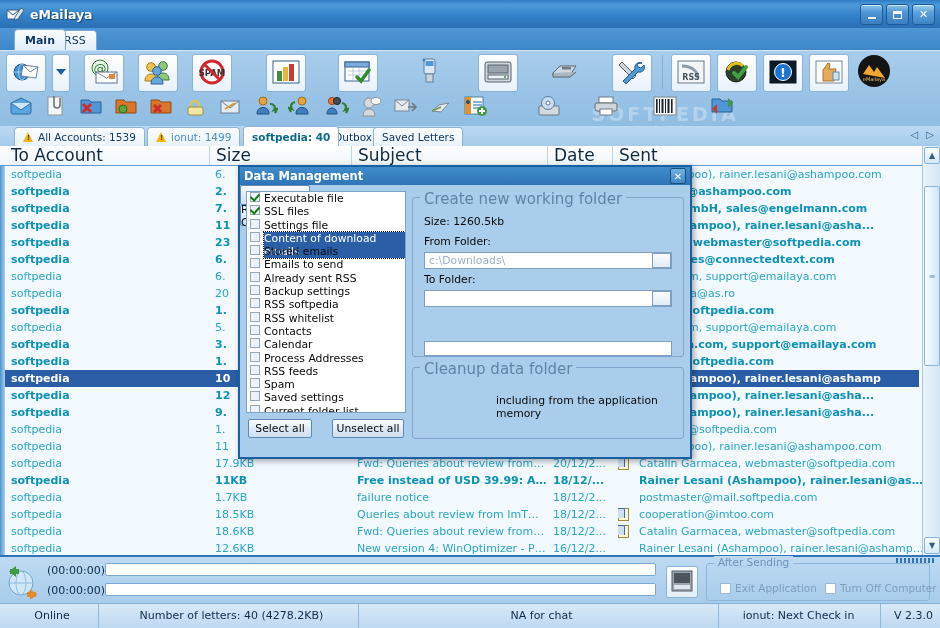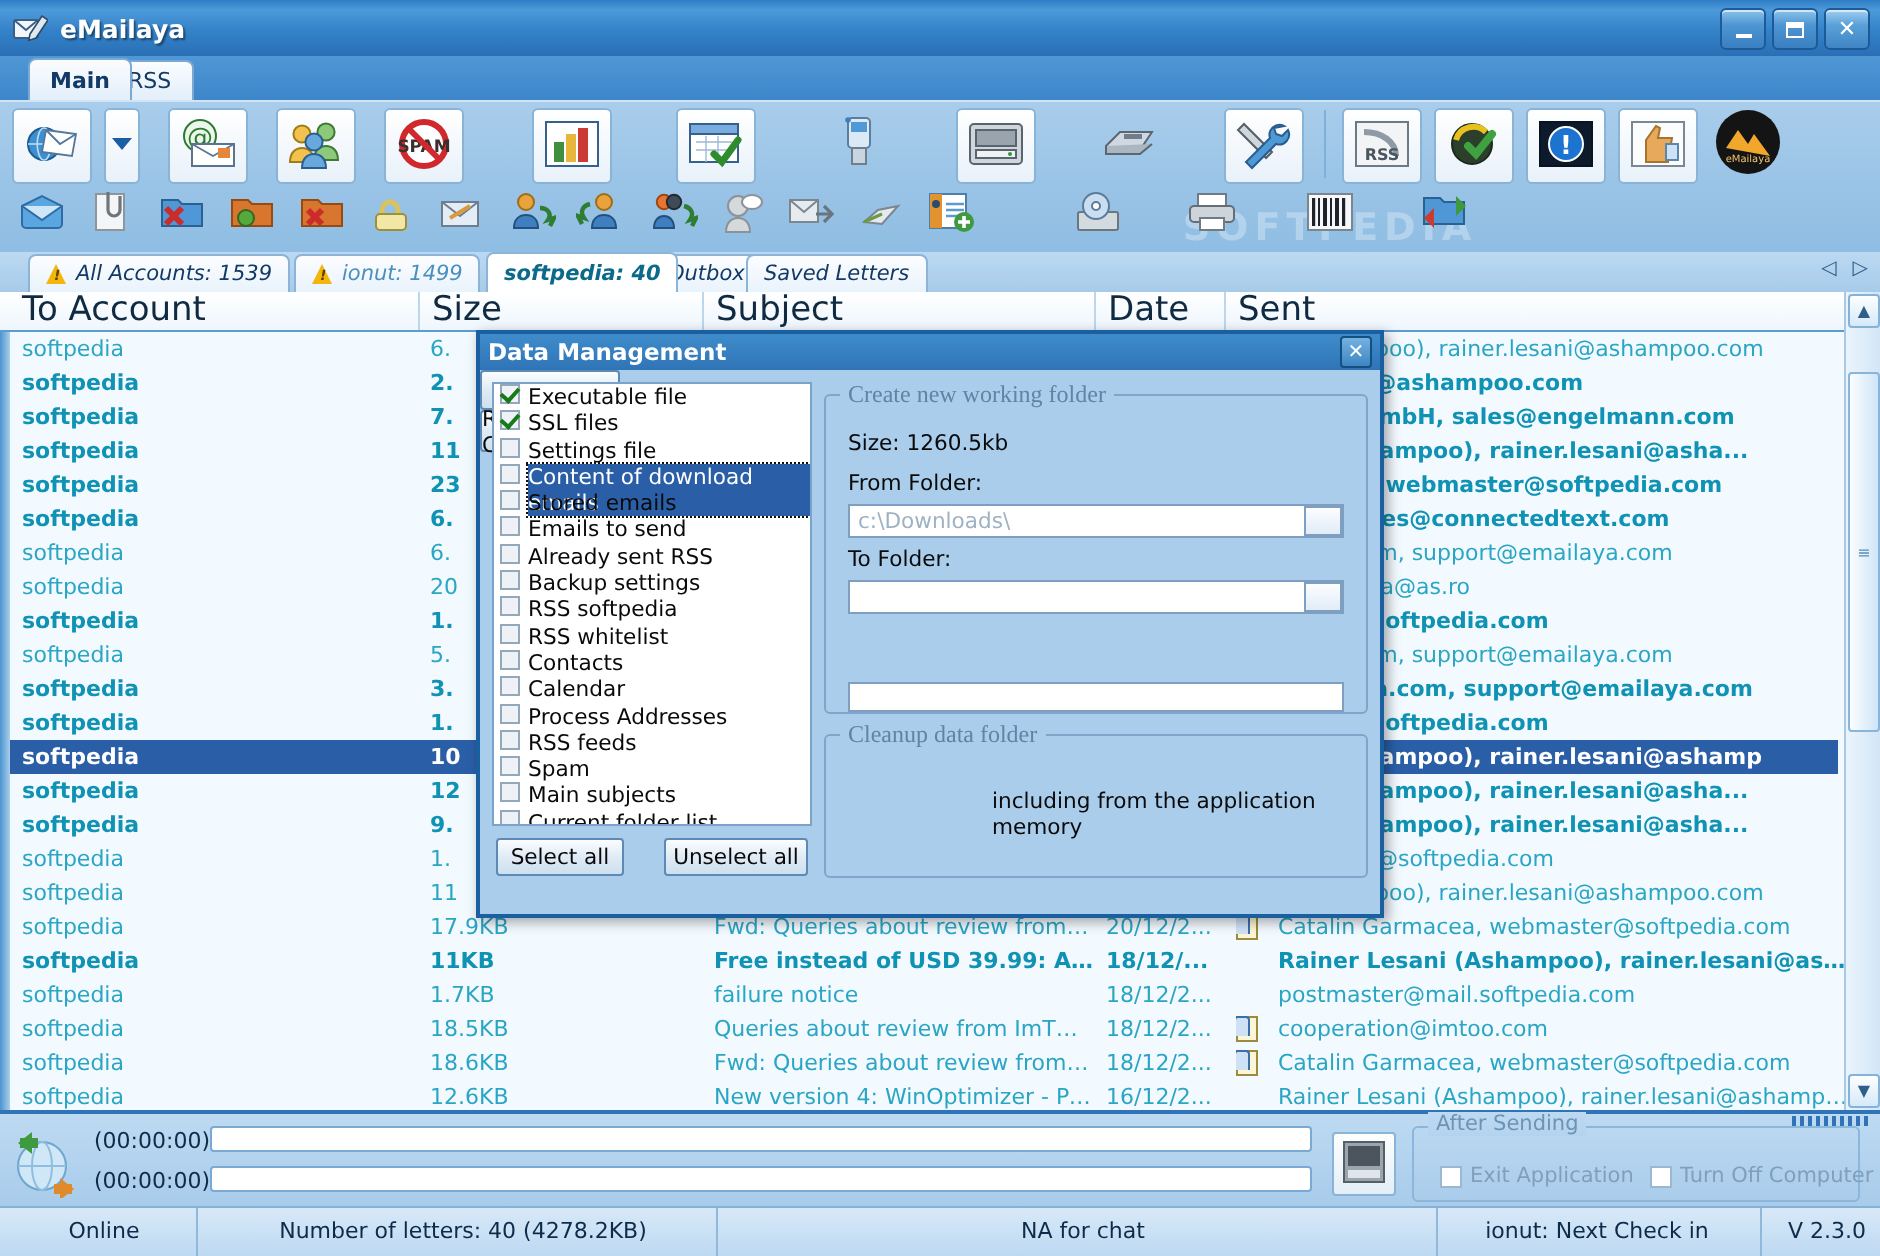--- a/index.html
+++ b/index.html
@@ -82,7 +82,7 @@
     padding:0 8px;gap:4px;
     background:linear-gradient(to bottom,#fcfdff 0%,#e9f3fc 100%);
     border:1px solid #8cb4d8;border-bottom:none;border-radius:4px 4px 0 0;
-    font-size:10.5px;color:#123a66;white-space:nowrap;font-style:italic;
+    font-size:10.5px;color:#123a66;white-space:nowrap;
   }
   .acct.sel{color:#0b6a8a;font-weight:bold;background:#fff;z-index:4;height:19px;}
   .acct .dim{color:#4a8fbe;}

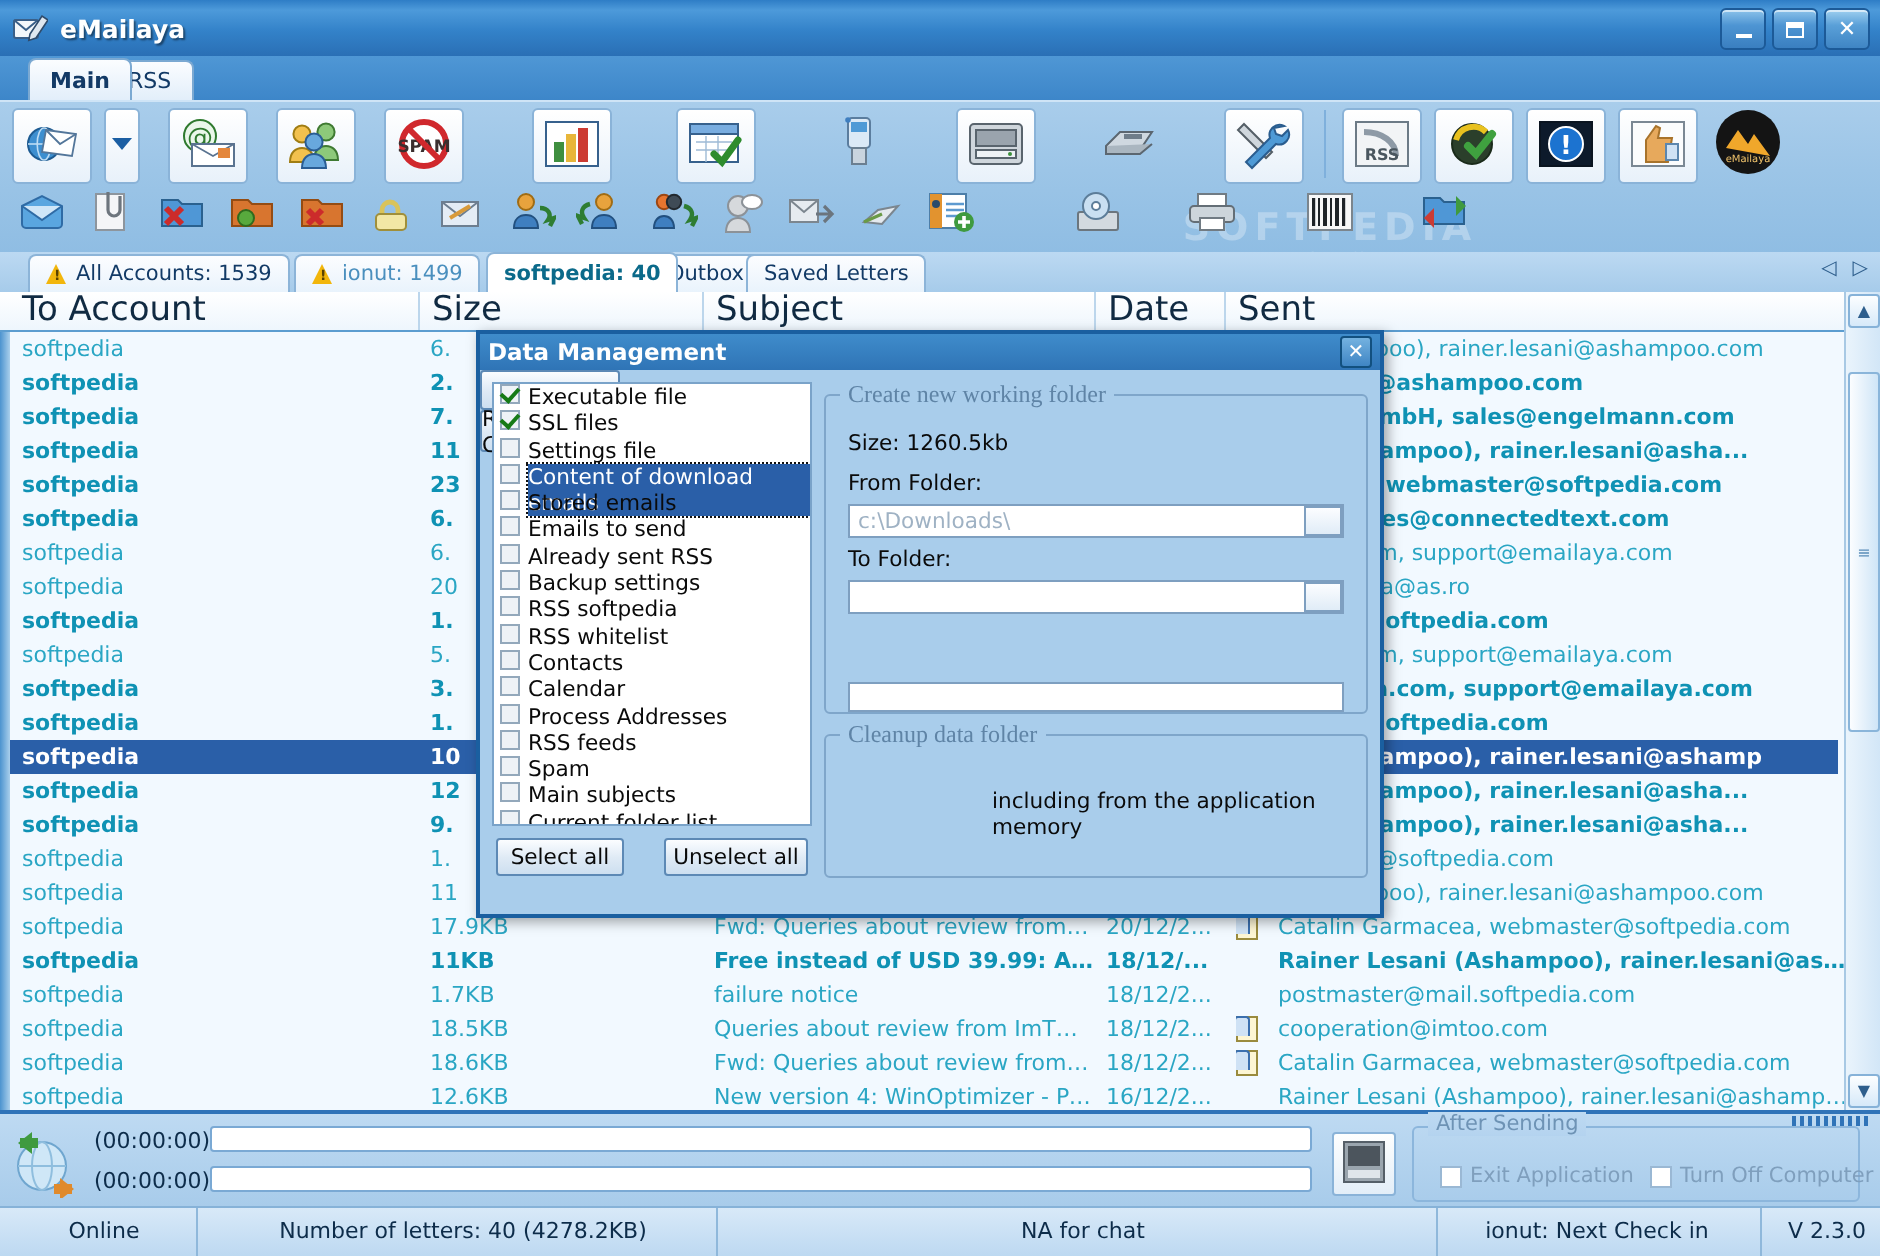--- a/index.html
+++ b/index.html
@@ -236,7 +236,7 @@
   #select-all-button{position:absolute;left:8px;top:234px;width:64px;height:19px;}
   #unselect-all-button{position:absolute;left:92px;top:234px;width:72px;height:19px;}
   .grp{position:absolute;border:1px solid #7fa6ca;border-radius:3px;}
-  .grp-lbl{position:absolute;top:-7px;left:8px;background:#a9cdeb;padding:0 4px;font-size:12px;color:#5f84a6;font-family:Liberation Serif, serif;}
+  .grp-lbl{position:absolute;top:-7px;left:8px;background:#a9cdeb;padding:0 4px;font-size:15px;color:#5f84a6;}
   #create-folder-group{left:172px;top:12px;width:270px;height:158px;}
   #cleanup-group{left:172px;top:182px;width:270px;height:70px;}
   .dlgtext{position:absolute;font-size:10.8px;color:#0a0a0a;}

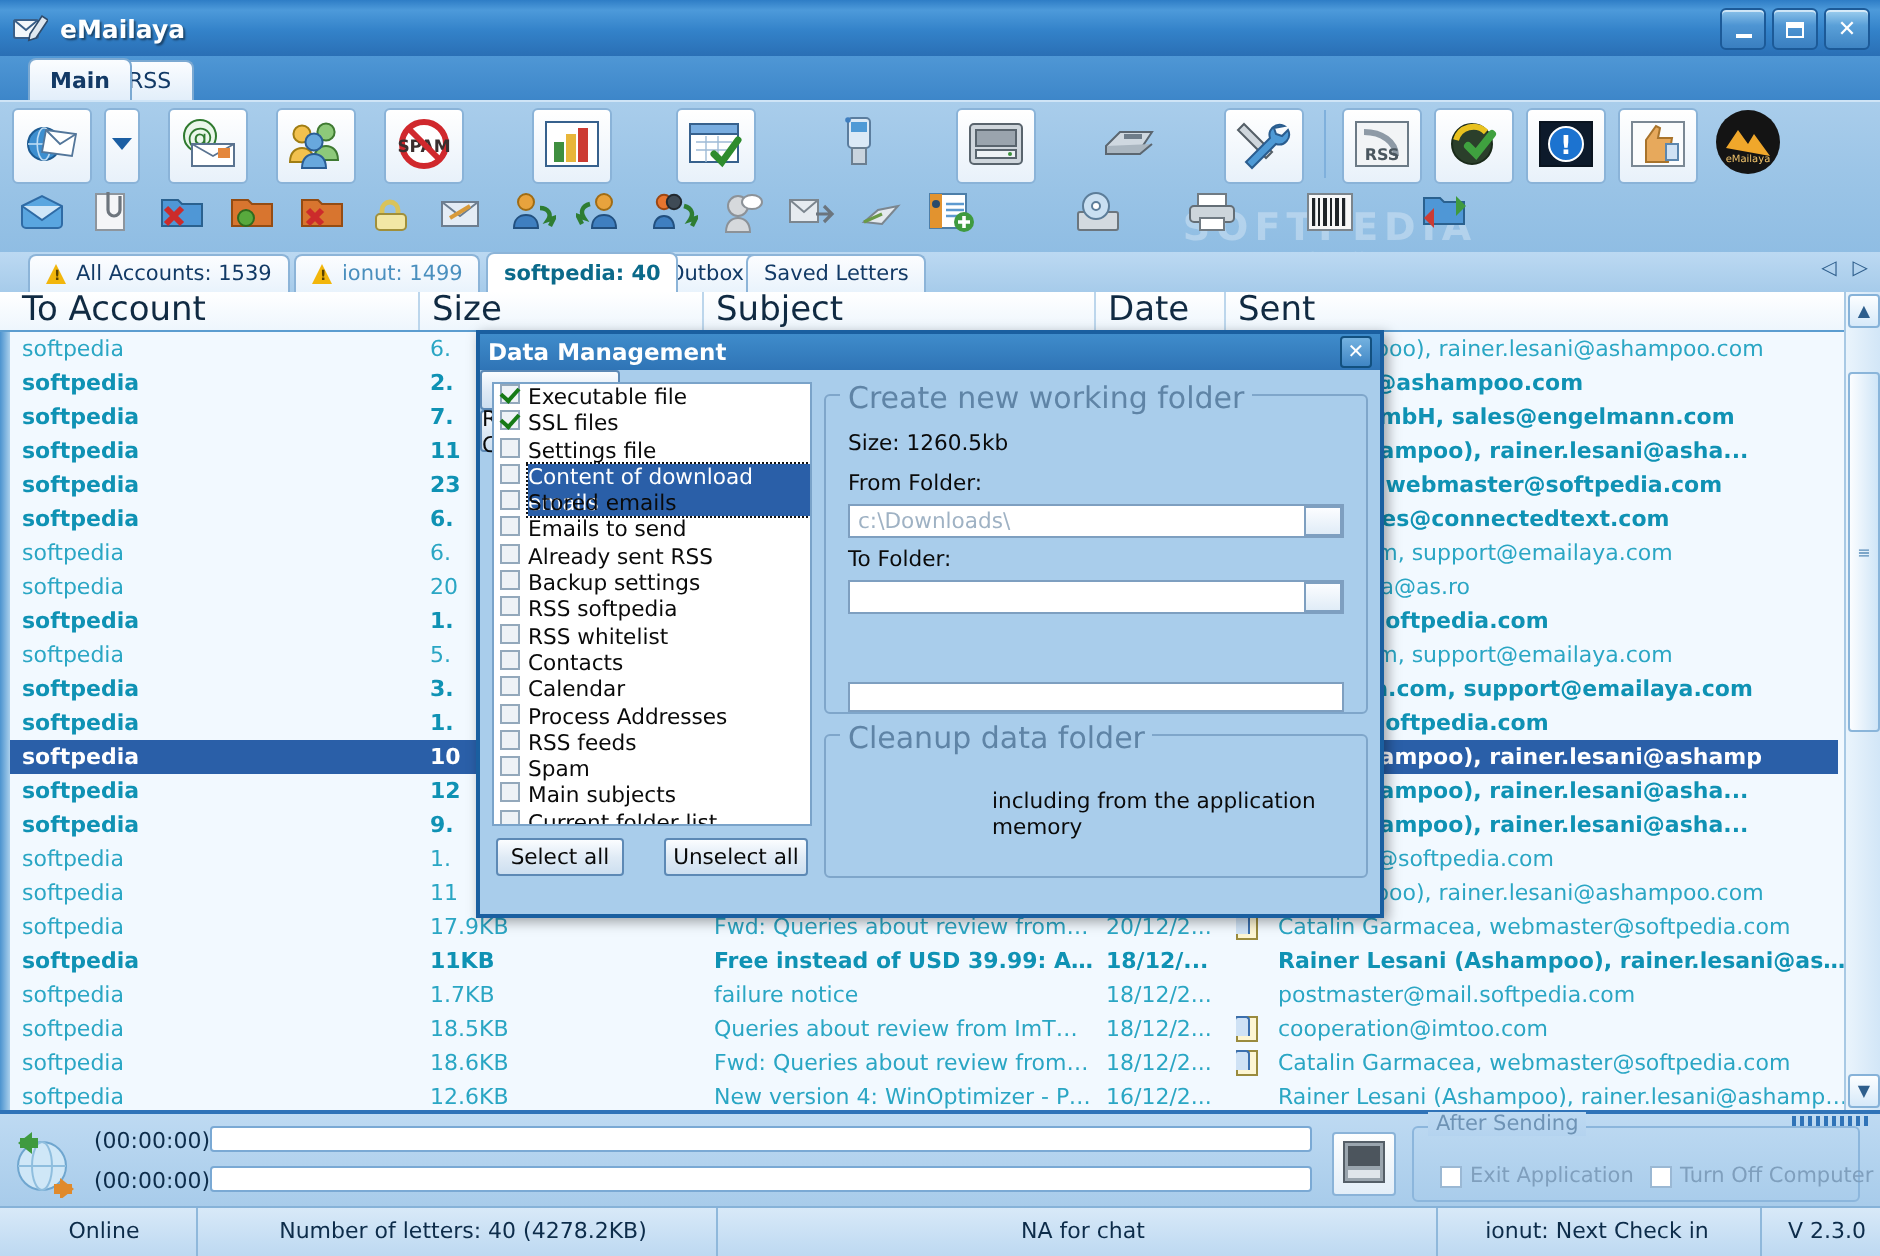--- a/index.html
+++ b/index.html
@@ -976,7 +976,7 @@
             </div>
             <div class="chkrow">
               <span class="cbox"></span>
-              <span class="lbl">Main subjects</span>
+              <span class="lbl">Saved settings</span>
             </div>
             <div class="chkrow">
               <span class="cbox"></span>

